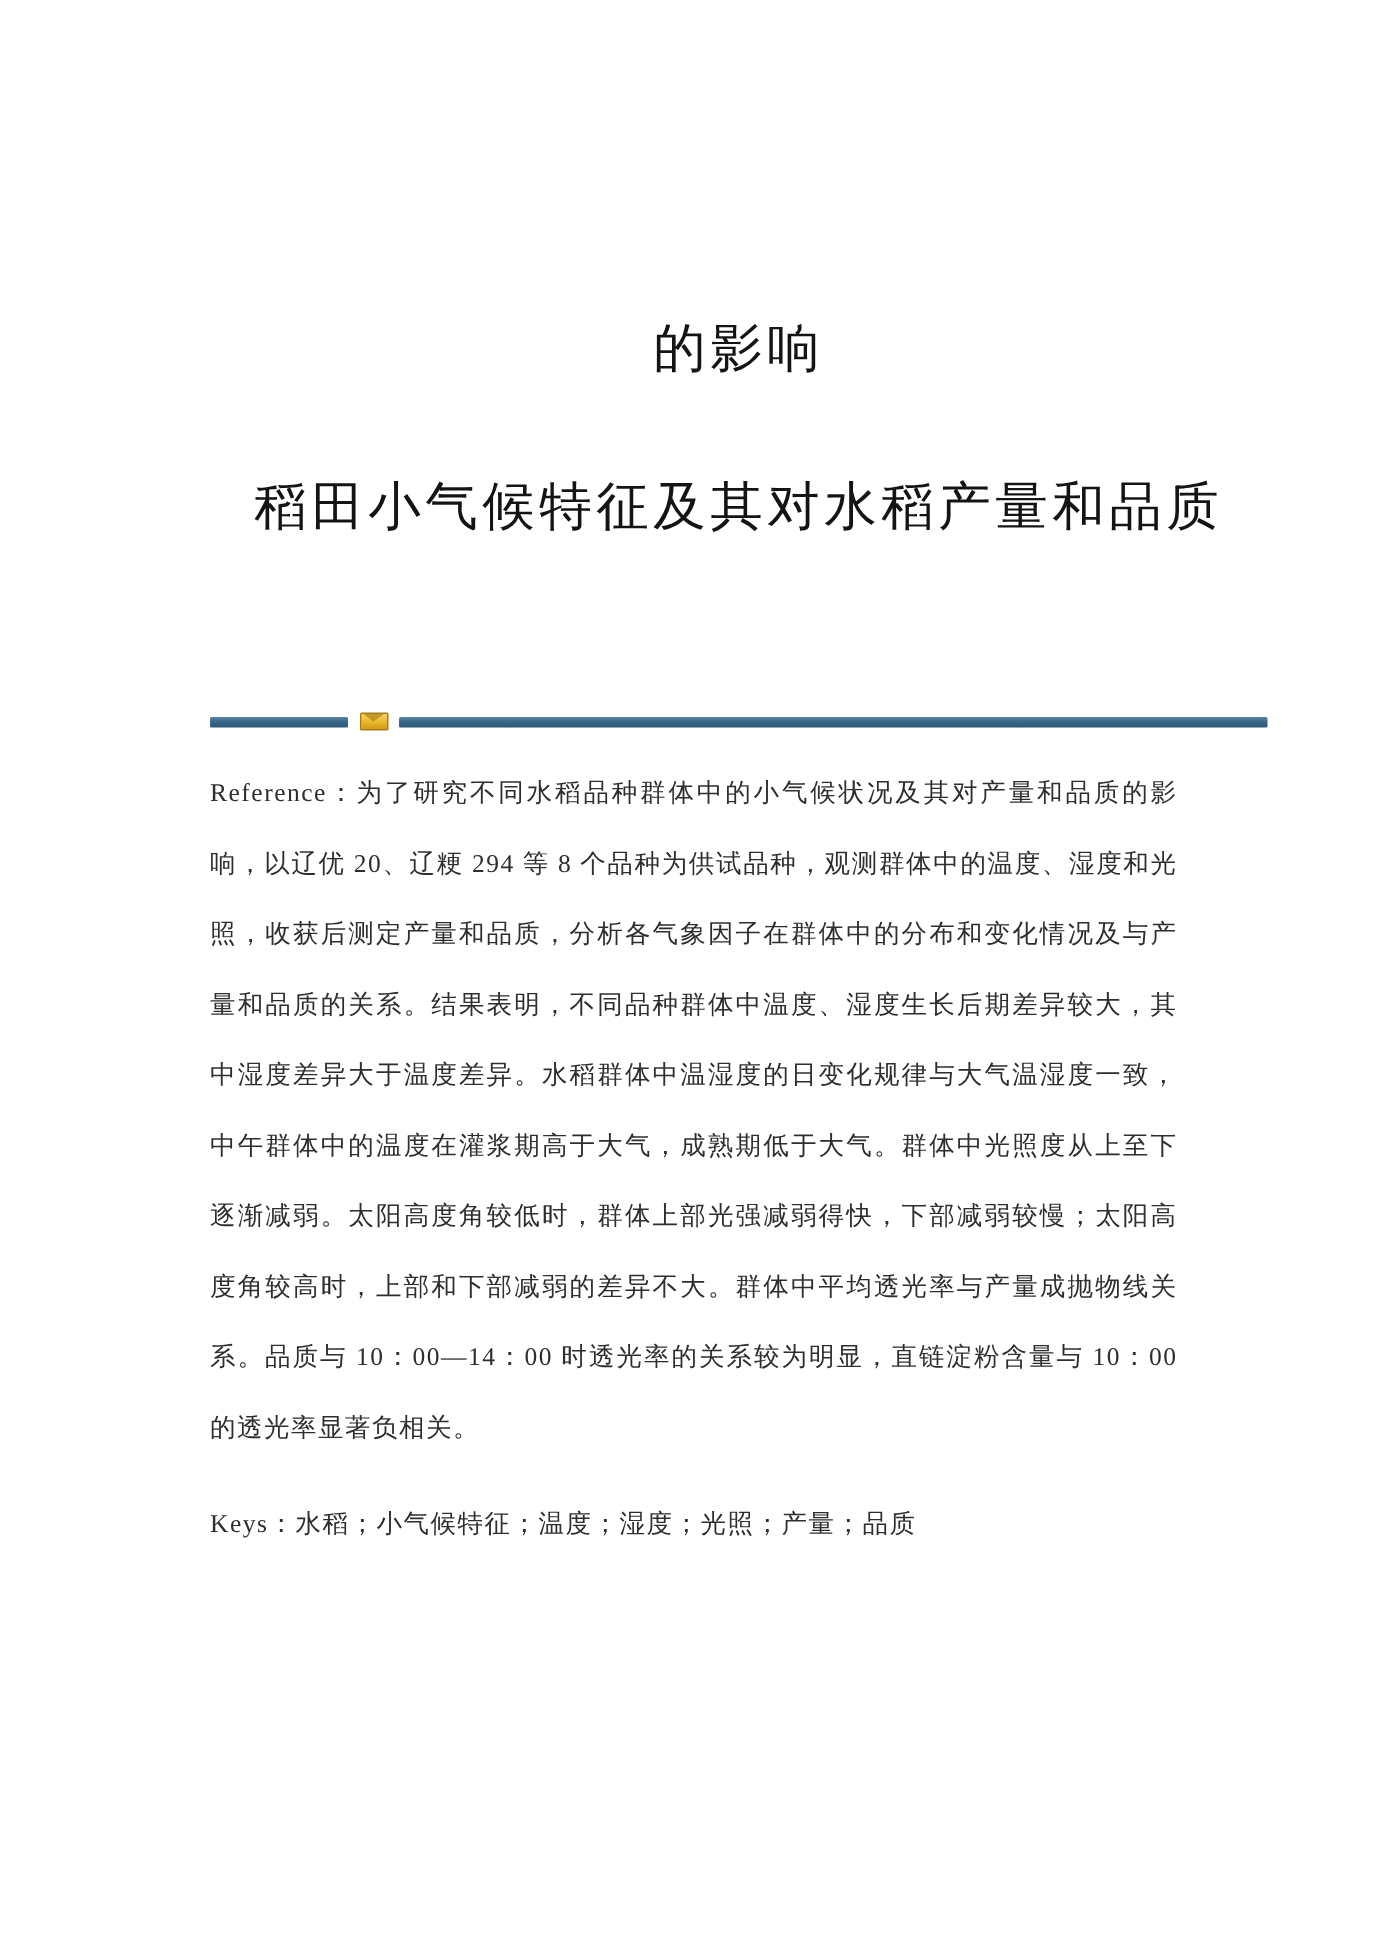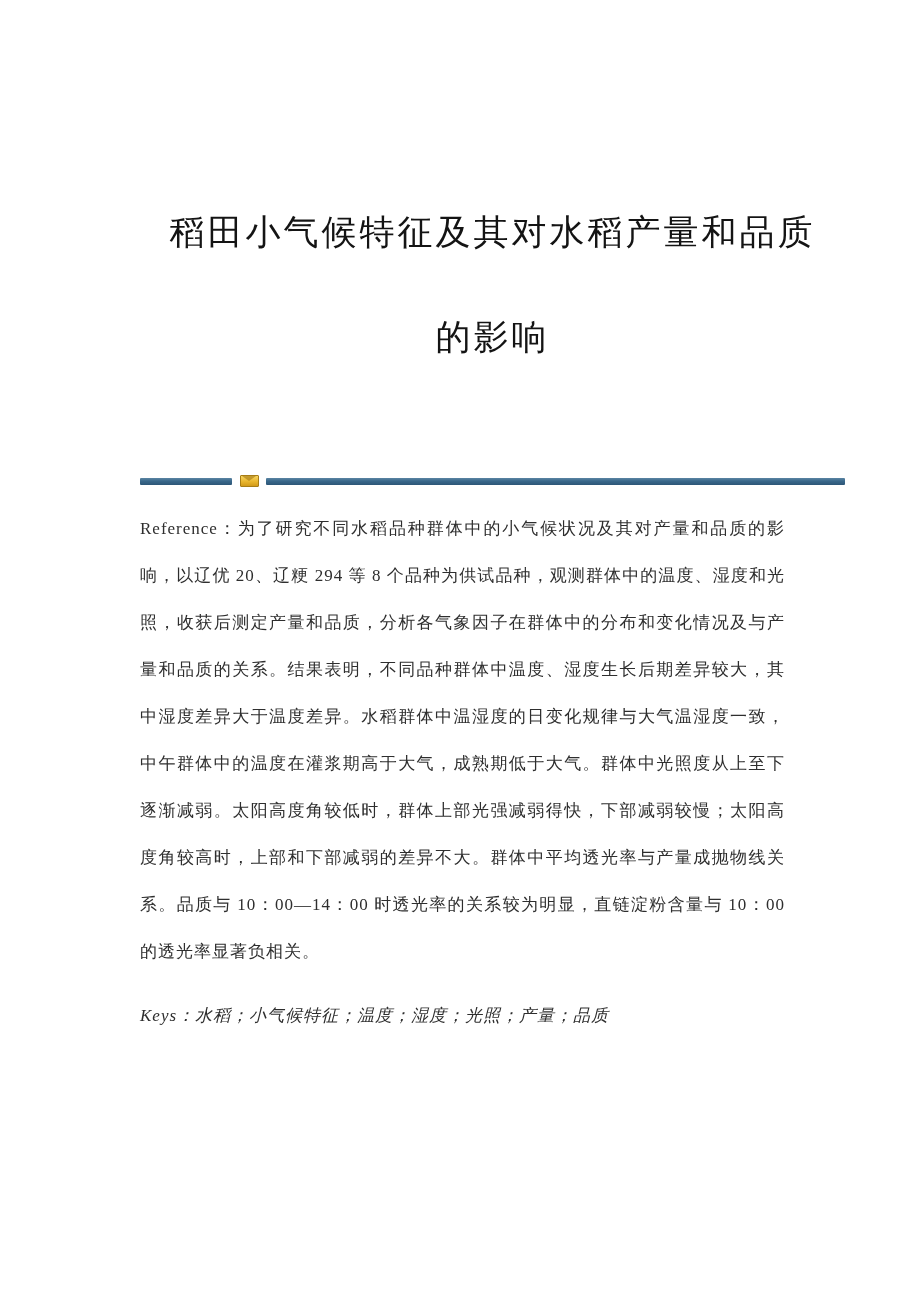--- a/index.html
+++ b/index.html
@@ -110,8 +110,8 @@
 <div class="page">
 
   <div class="title-block">
+    <div class="title-line">的影响</div>
     <div class="title-line">稻田小气候特征及其对水稻产量和品质</div>
-    <div class="title-line">的影响</div>
   </div>
 
   <div class="divider-row">

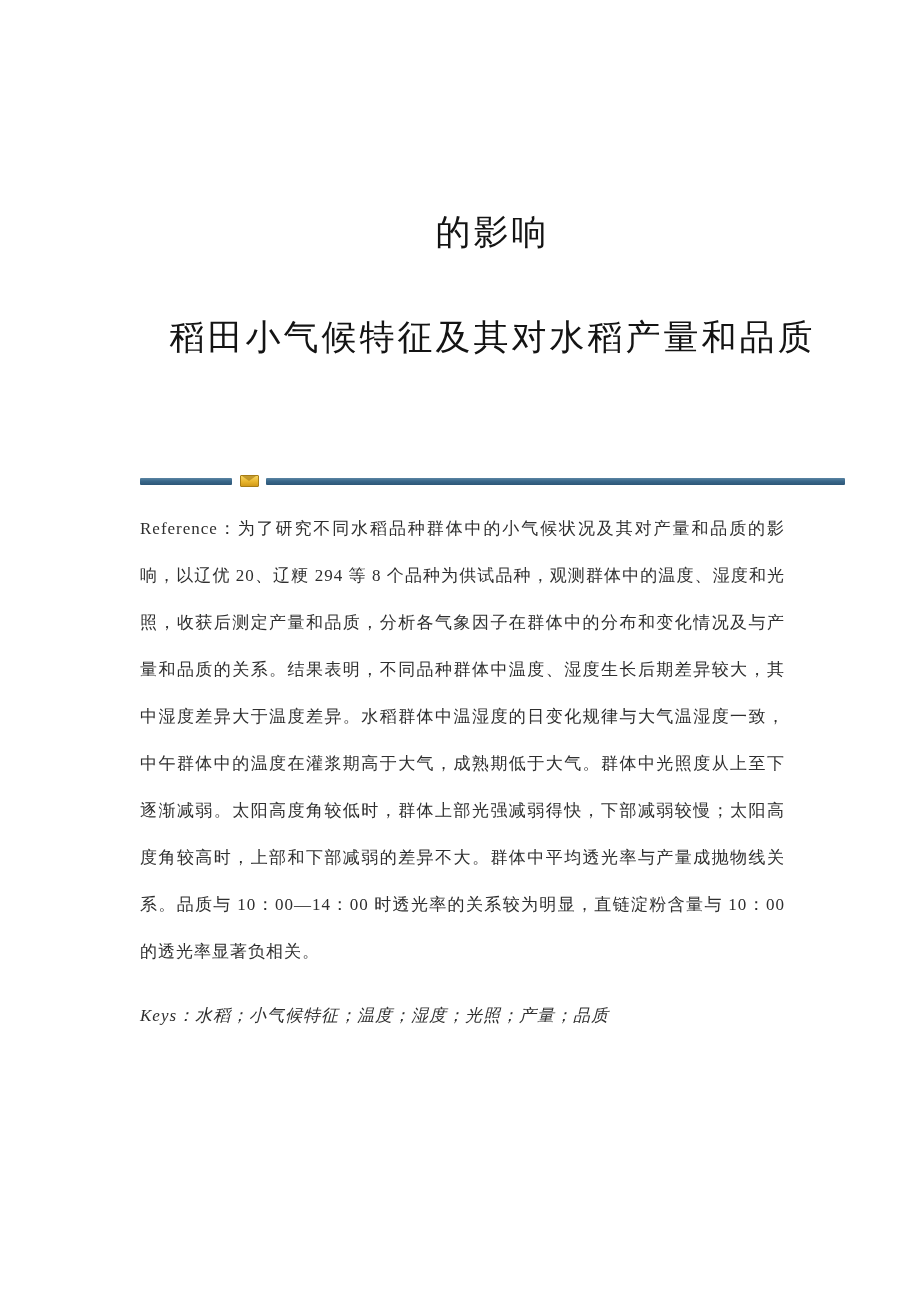--- a/index.html
+++ b/index.html
@@ -101,7 +101,6 @@
     line-height: 47px;
     letter-spacing: 1px;
     color: #2e2e2e;
-    font-style: italic;
   }
 </style>
 </head>

